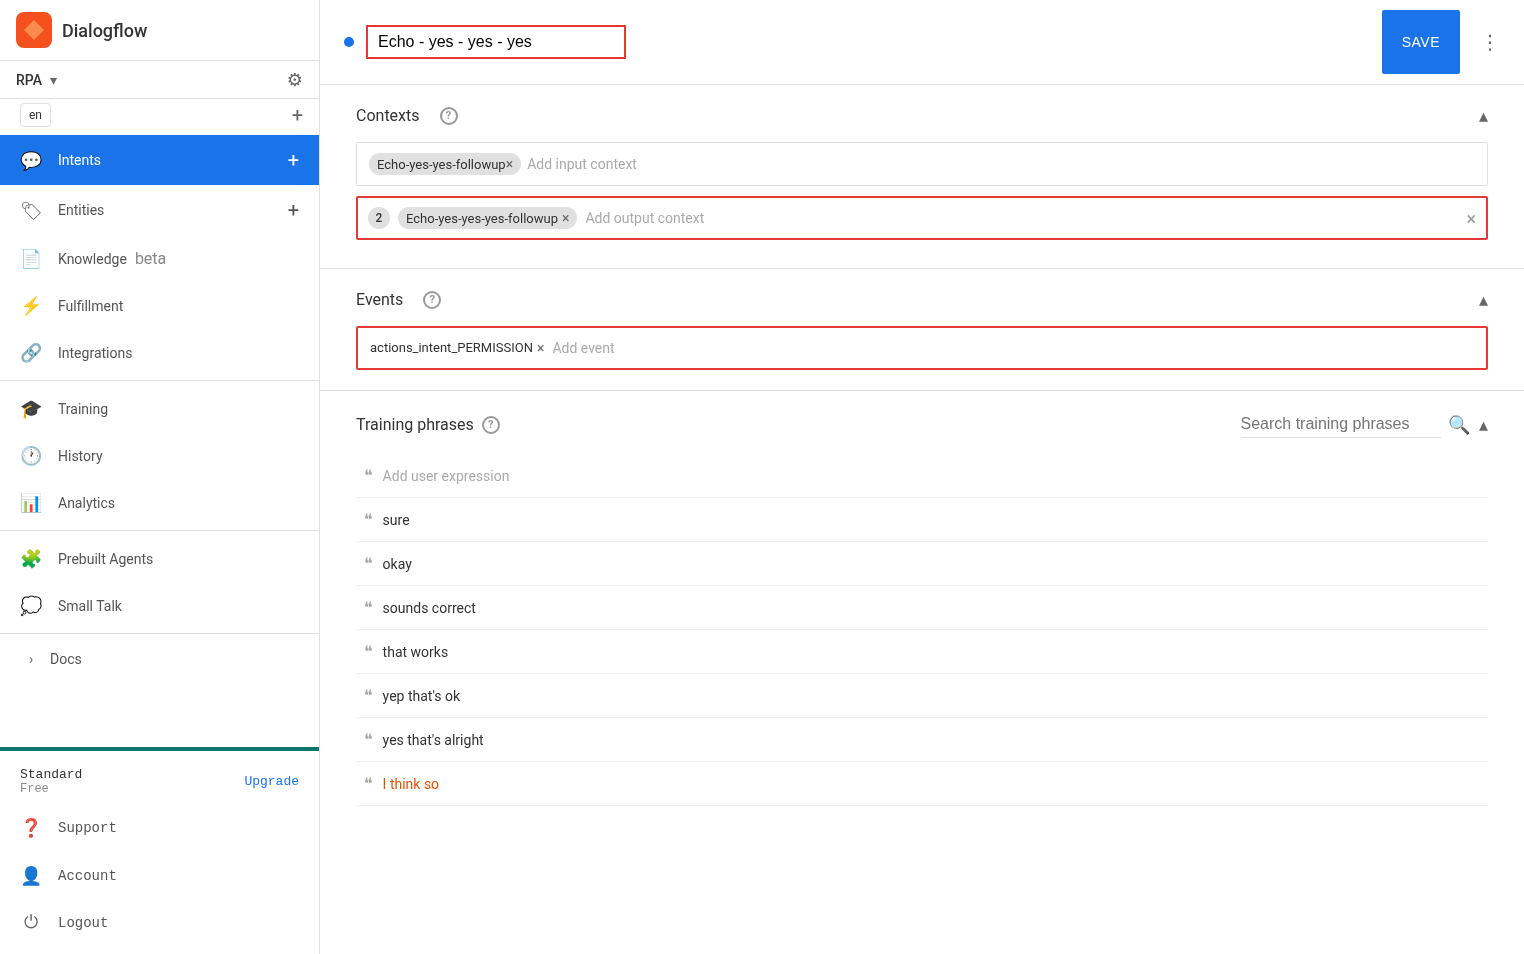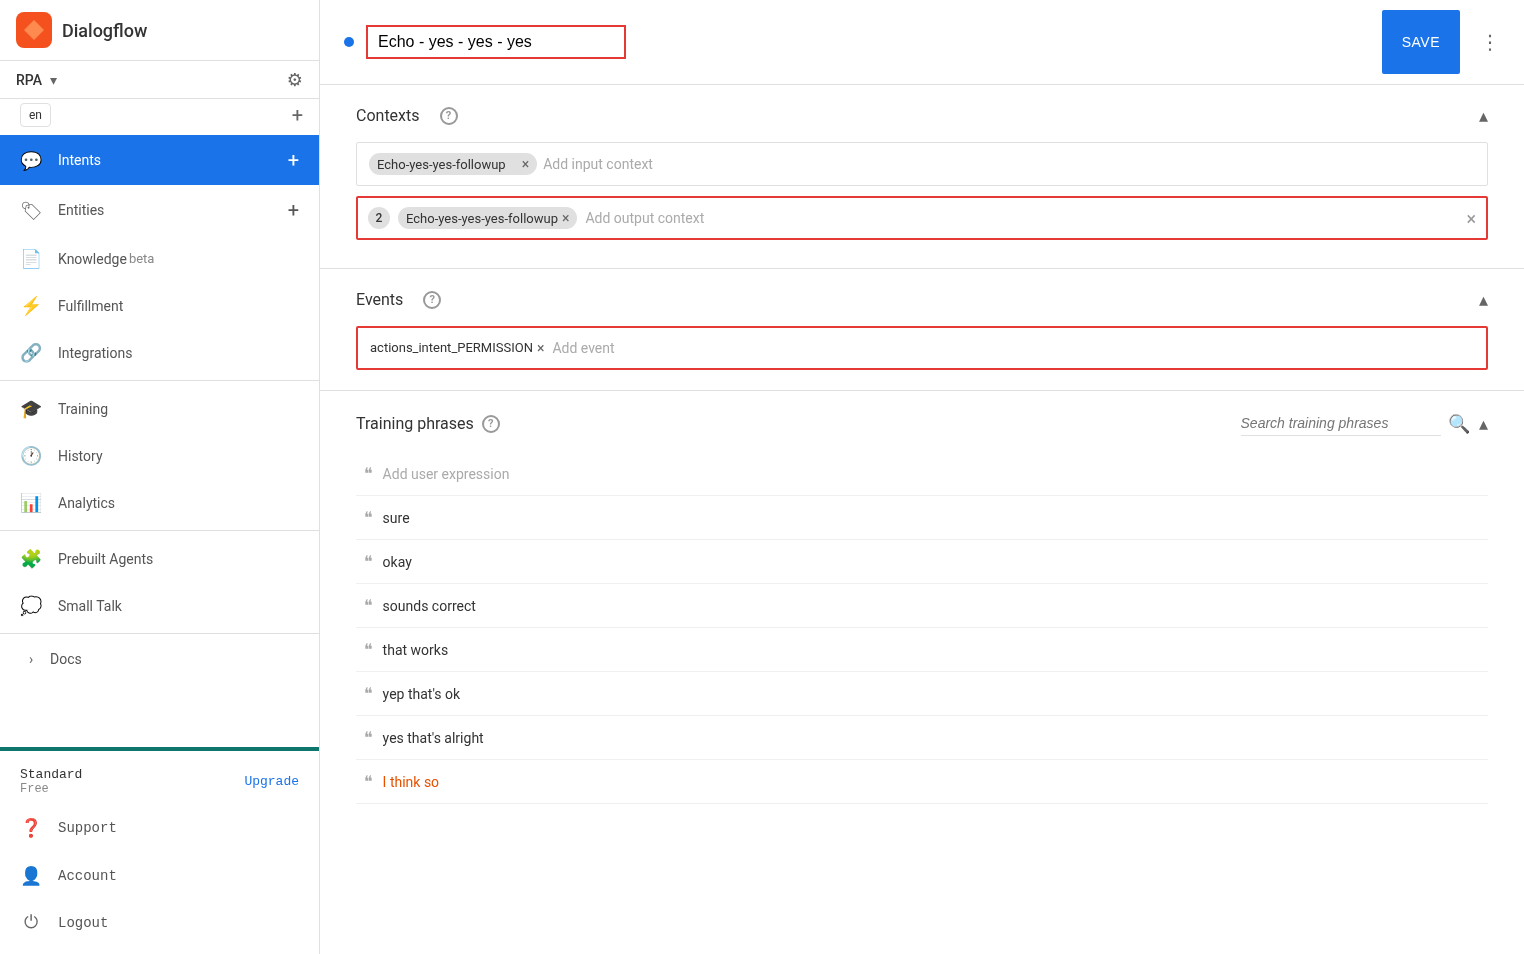--- a/index.html
+++ b/index.html
@@ -181,7 +181,7 @@
       flex-wrap: wrap; gap: 6px;
     }
     .context-chip {
-      display: flex; align-items: center; gap: 16px;
+      display: flex; align-items: center; gap: 0;
       background: #e0e0e0;
       border-radius: 16px;
       padding: 3px 8px;

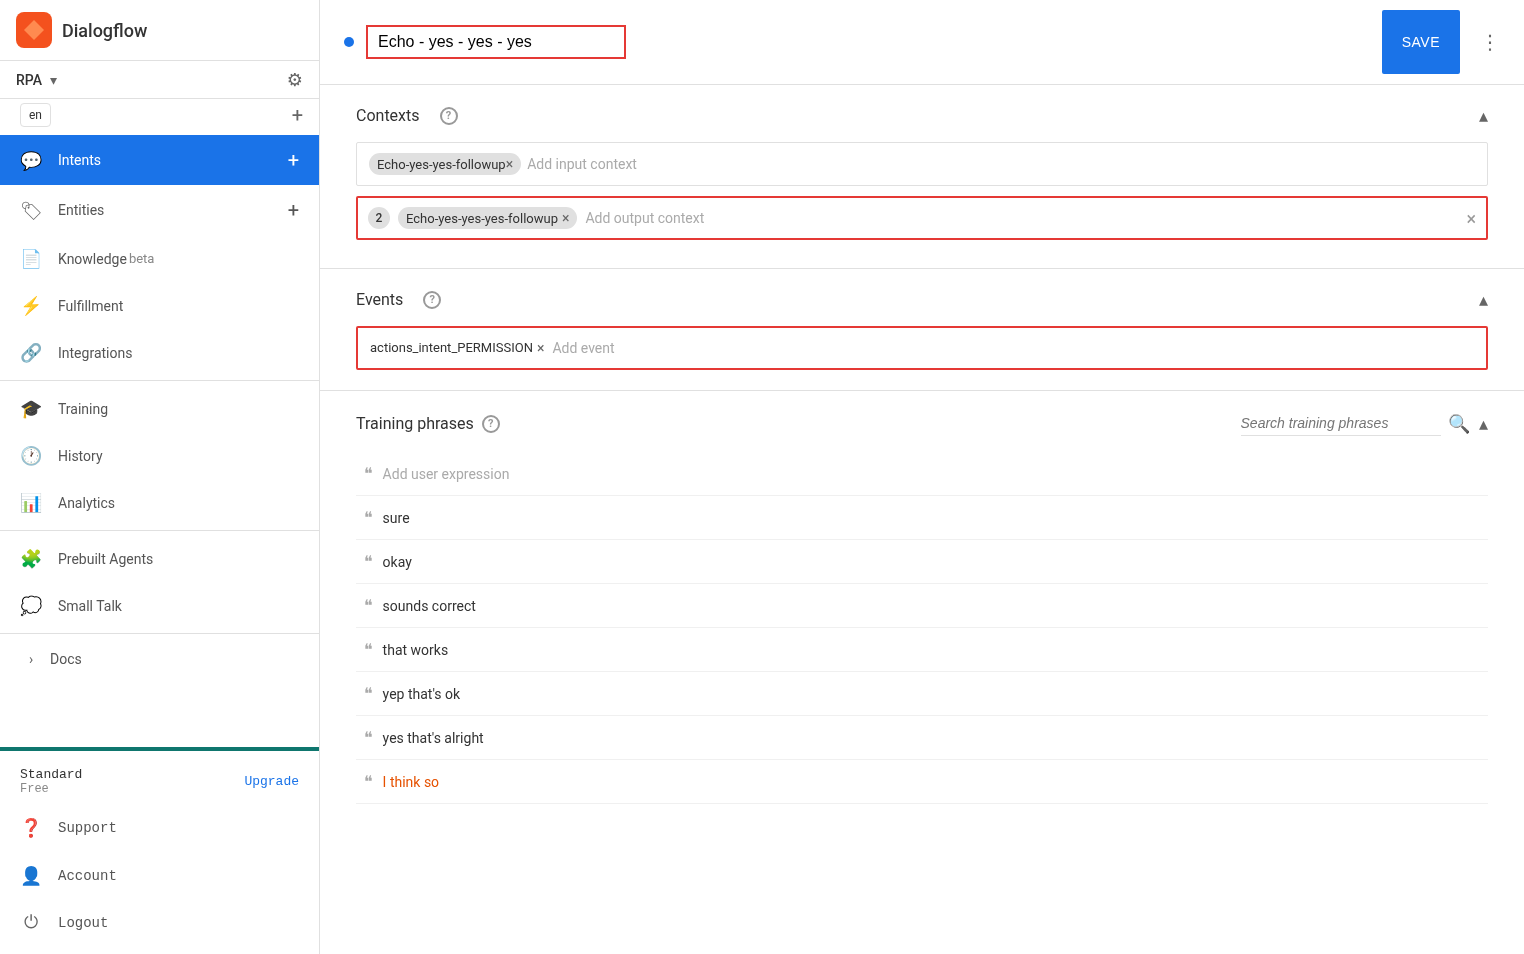--- a/index.html
+++ b/index.html
@@ -315,7 +315,7 @@
     <div class="nav-item">
       <span class="nav-icon">📄</span>
       <span>Knowledge</span>
-      <sup style="font-size:13px;color:#888;margin-left:2px;">beta</sup>
+      <sup style="font-size:16px;color:#888;margin-left:8px;">beta</sup>
     </div>
 
     <div class="nav-item">

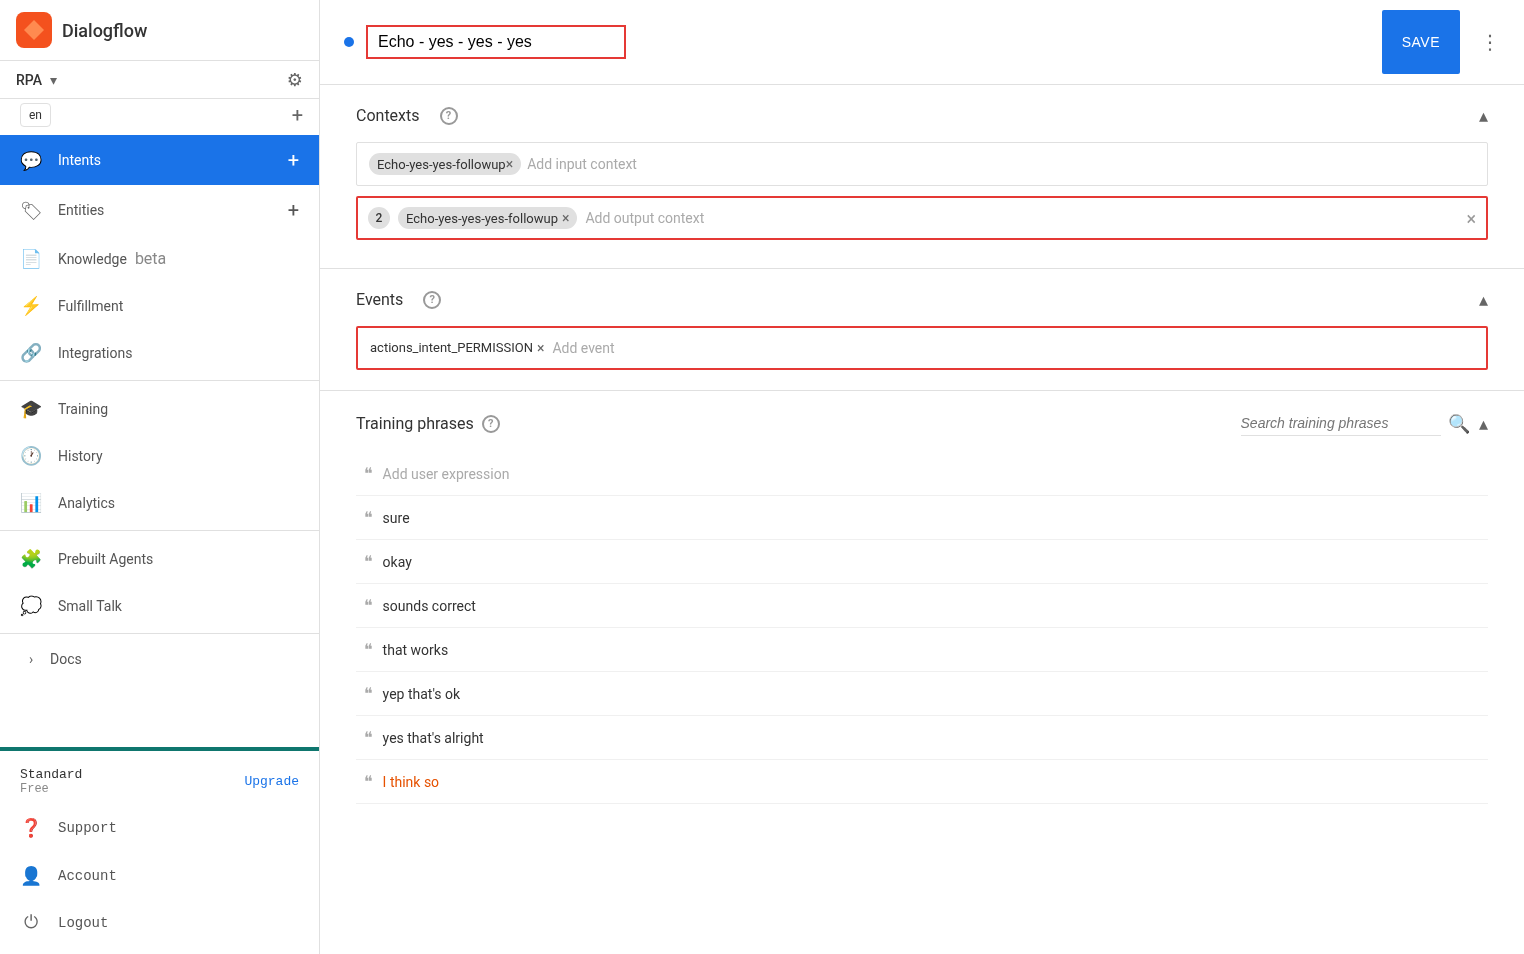--- a/index.html
+++ b/index.html
@@ -248,11 +248,10 @@
       border: none;
       border-bottom: 1px solid #e0e0e0;
       outline: none;
-      font-size: 14px;
+      font-size: 16px;
       color: #b91c1c;
       padding: 4px 0;
       width: 200px;
-      font-style: italic;
     }
     .search-btn { color: #666; cursor: pointer; font-size: 18px; }
 

